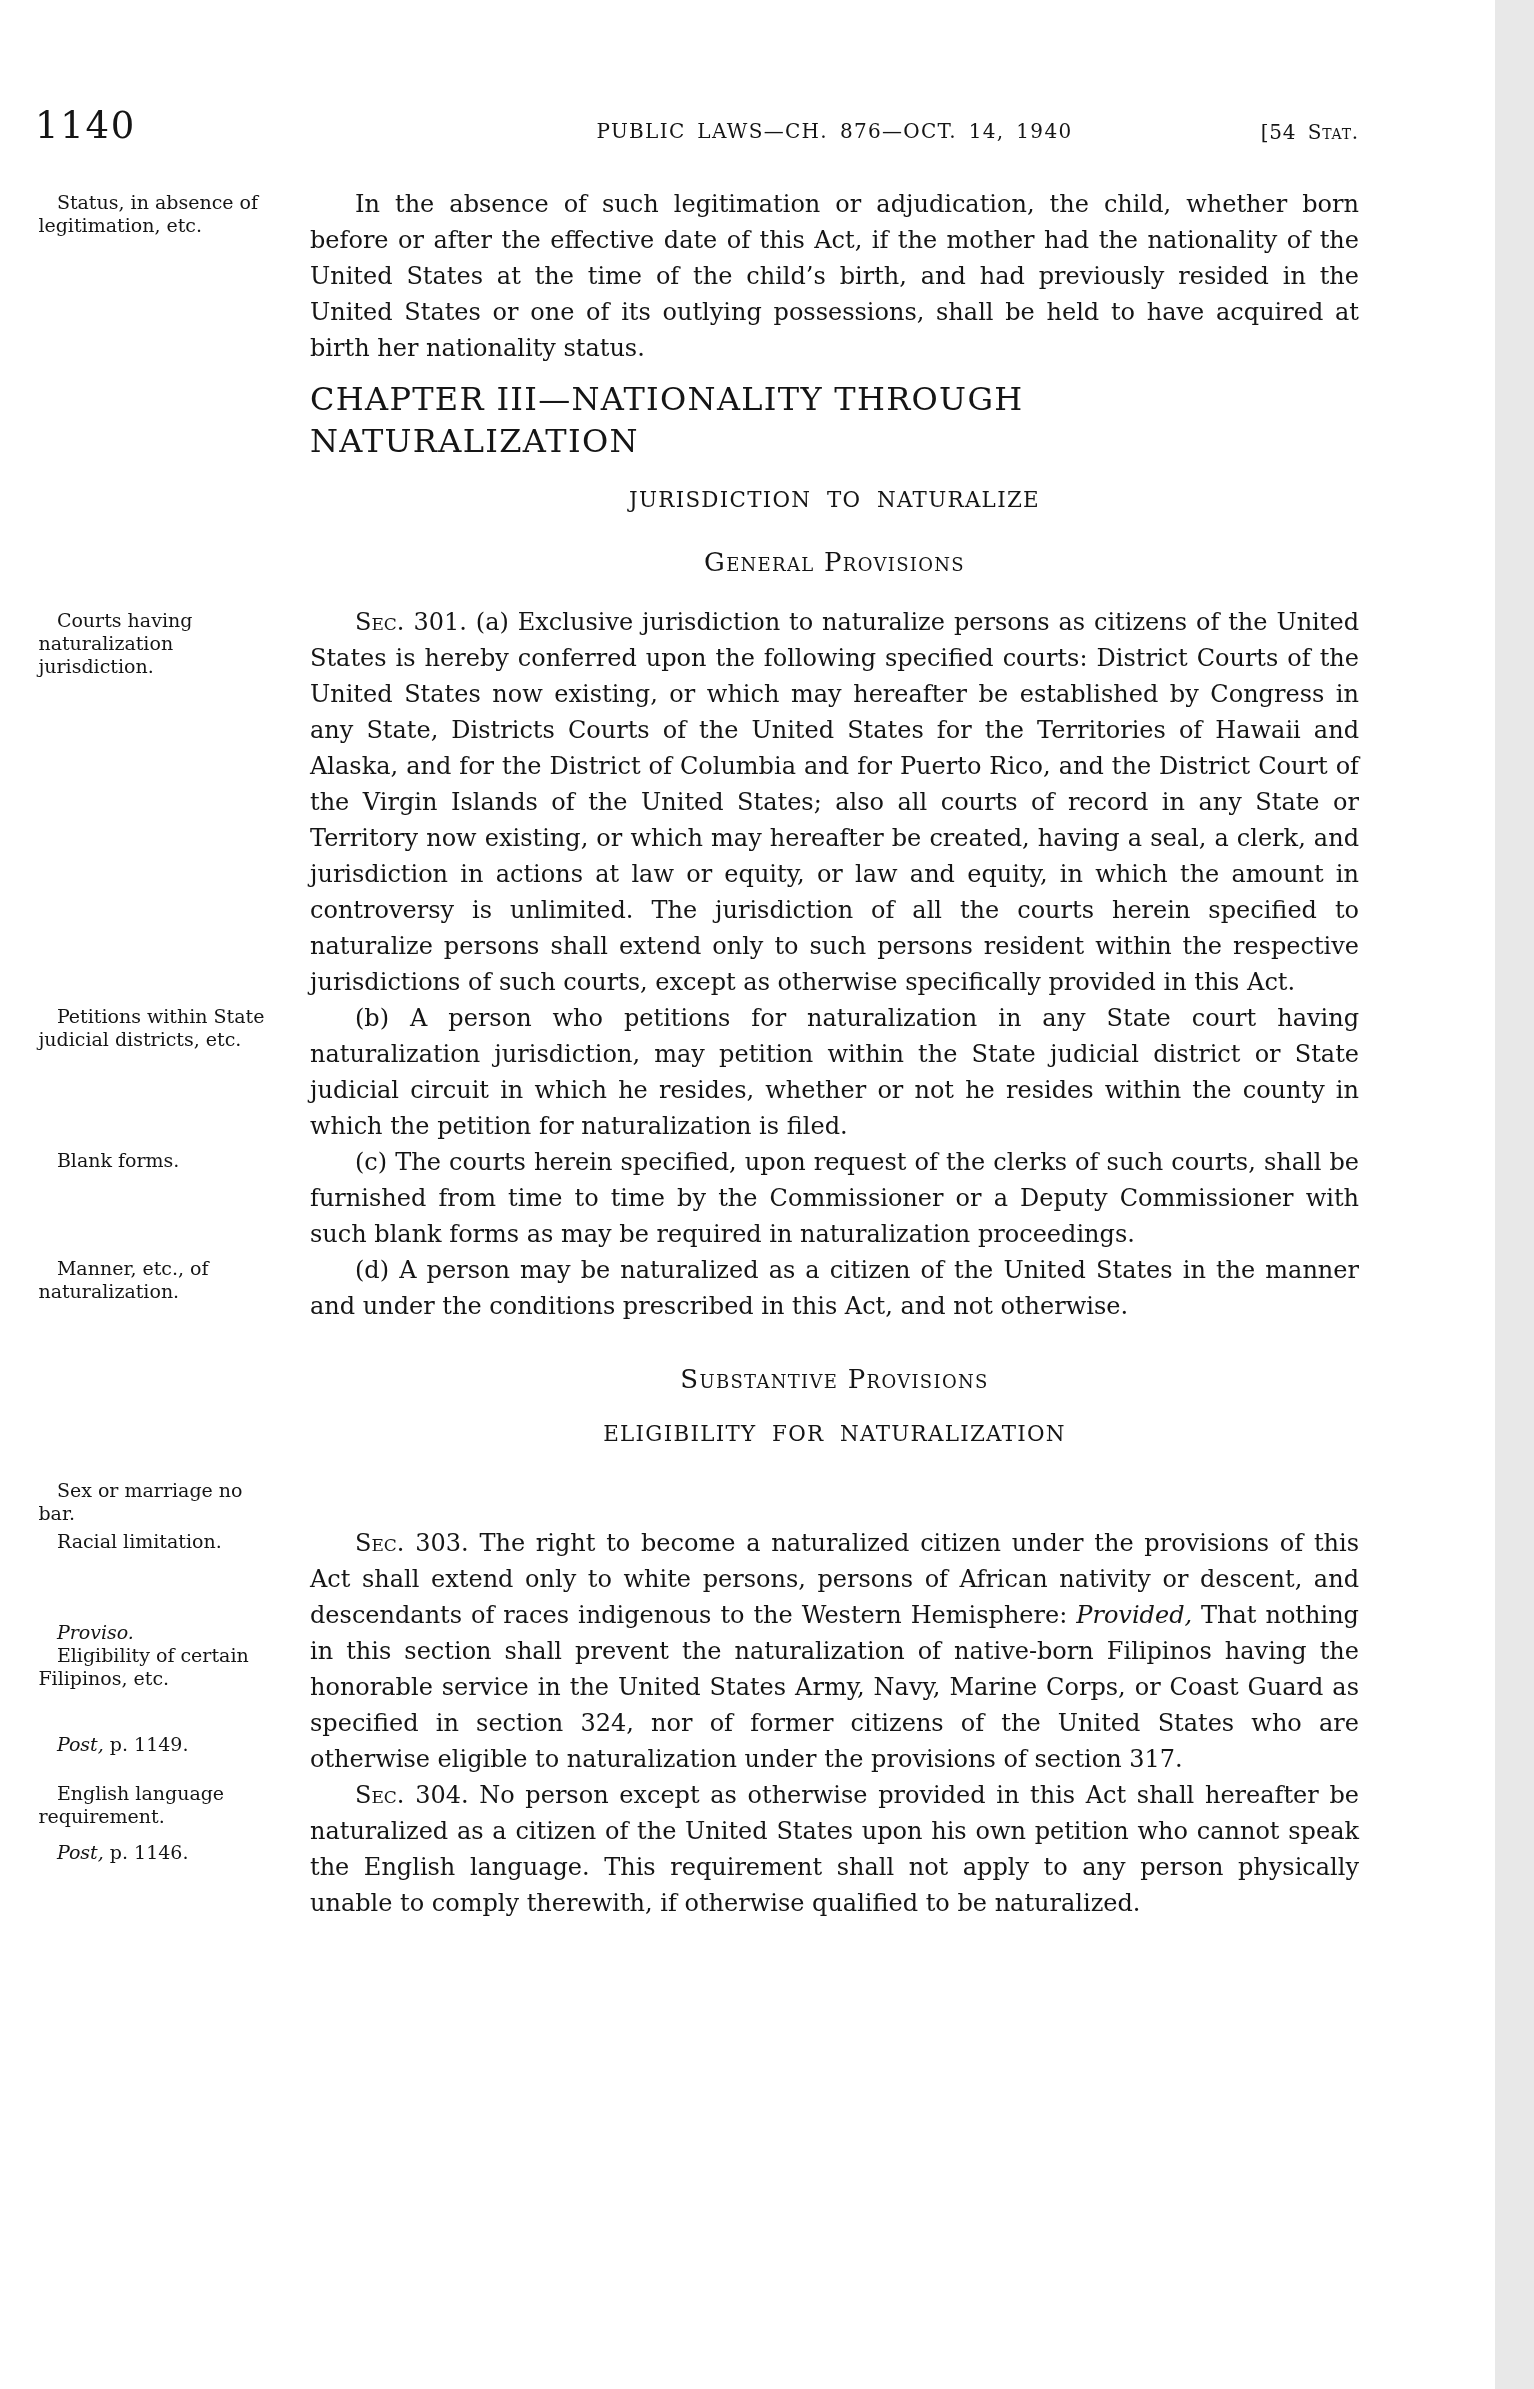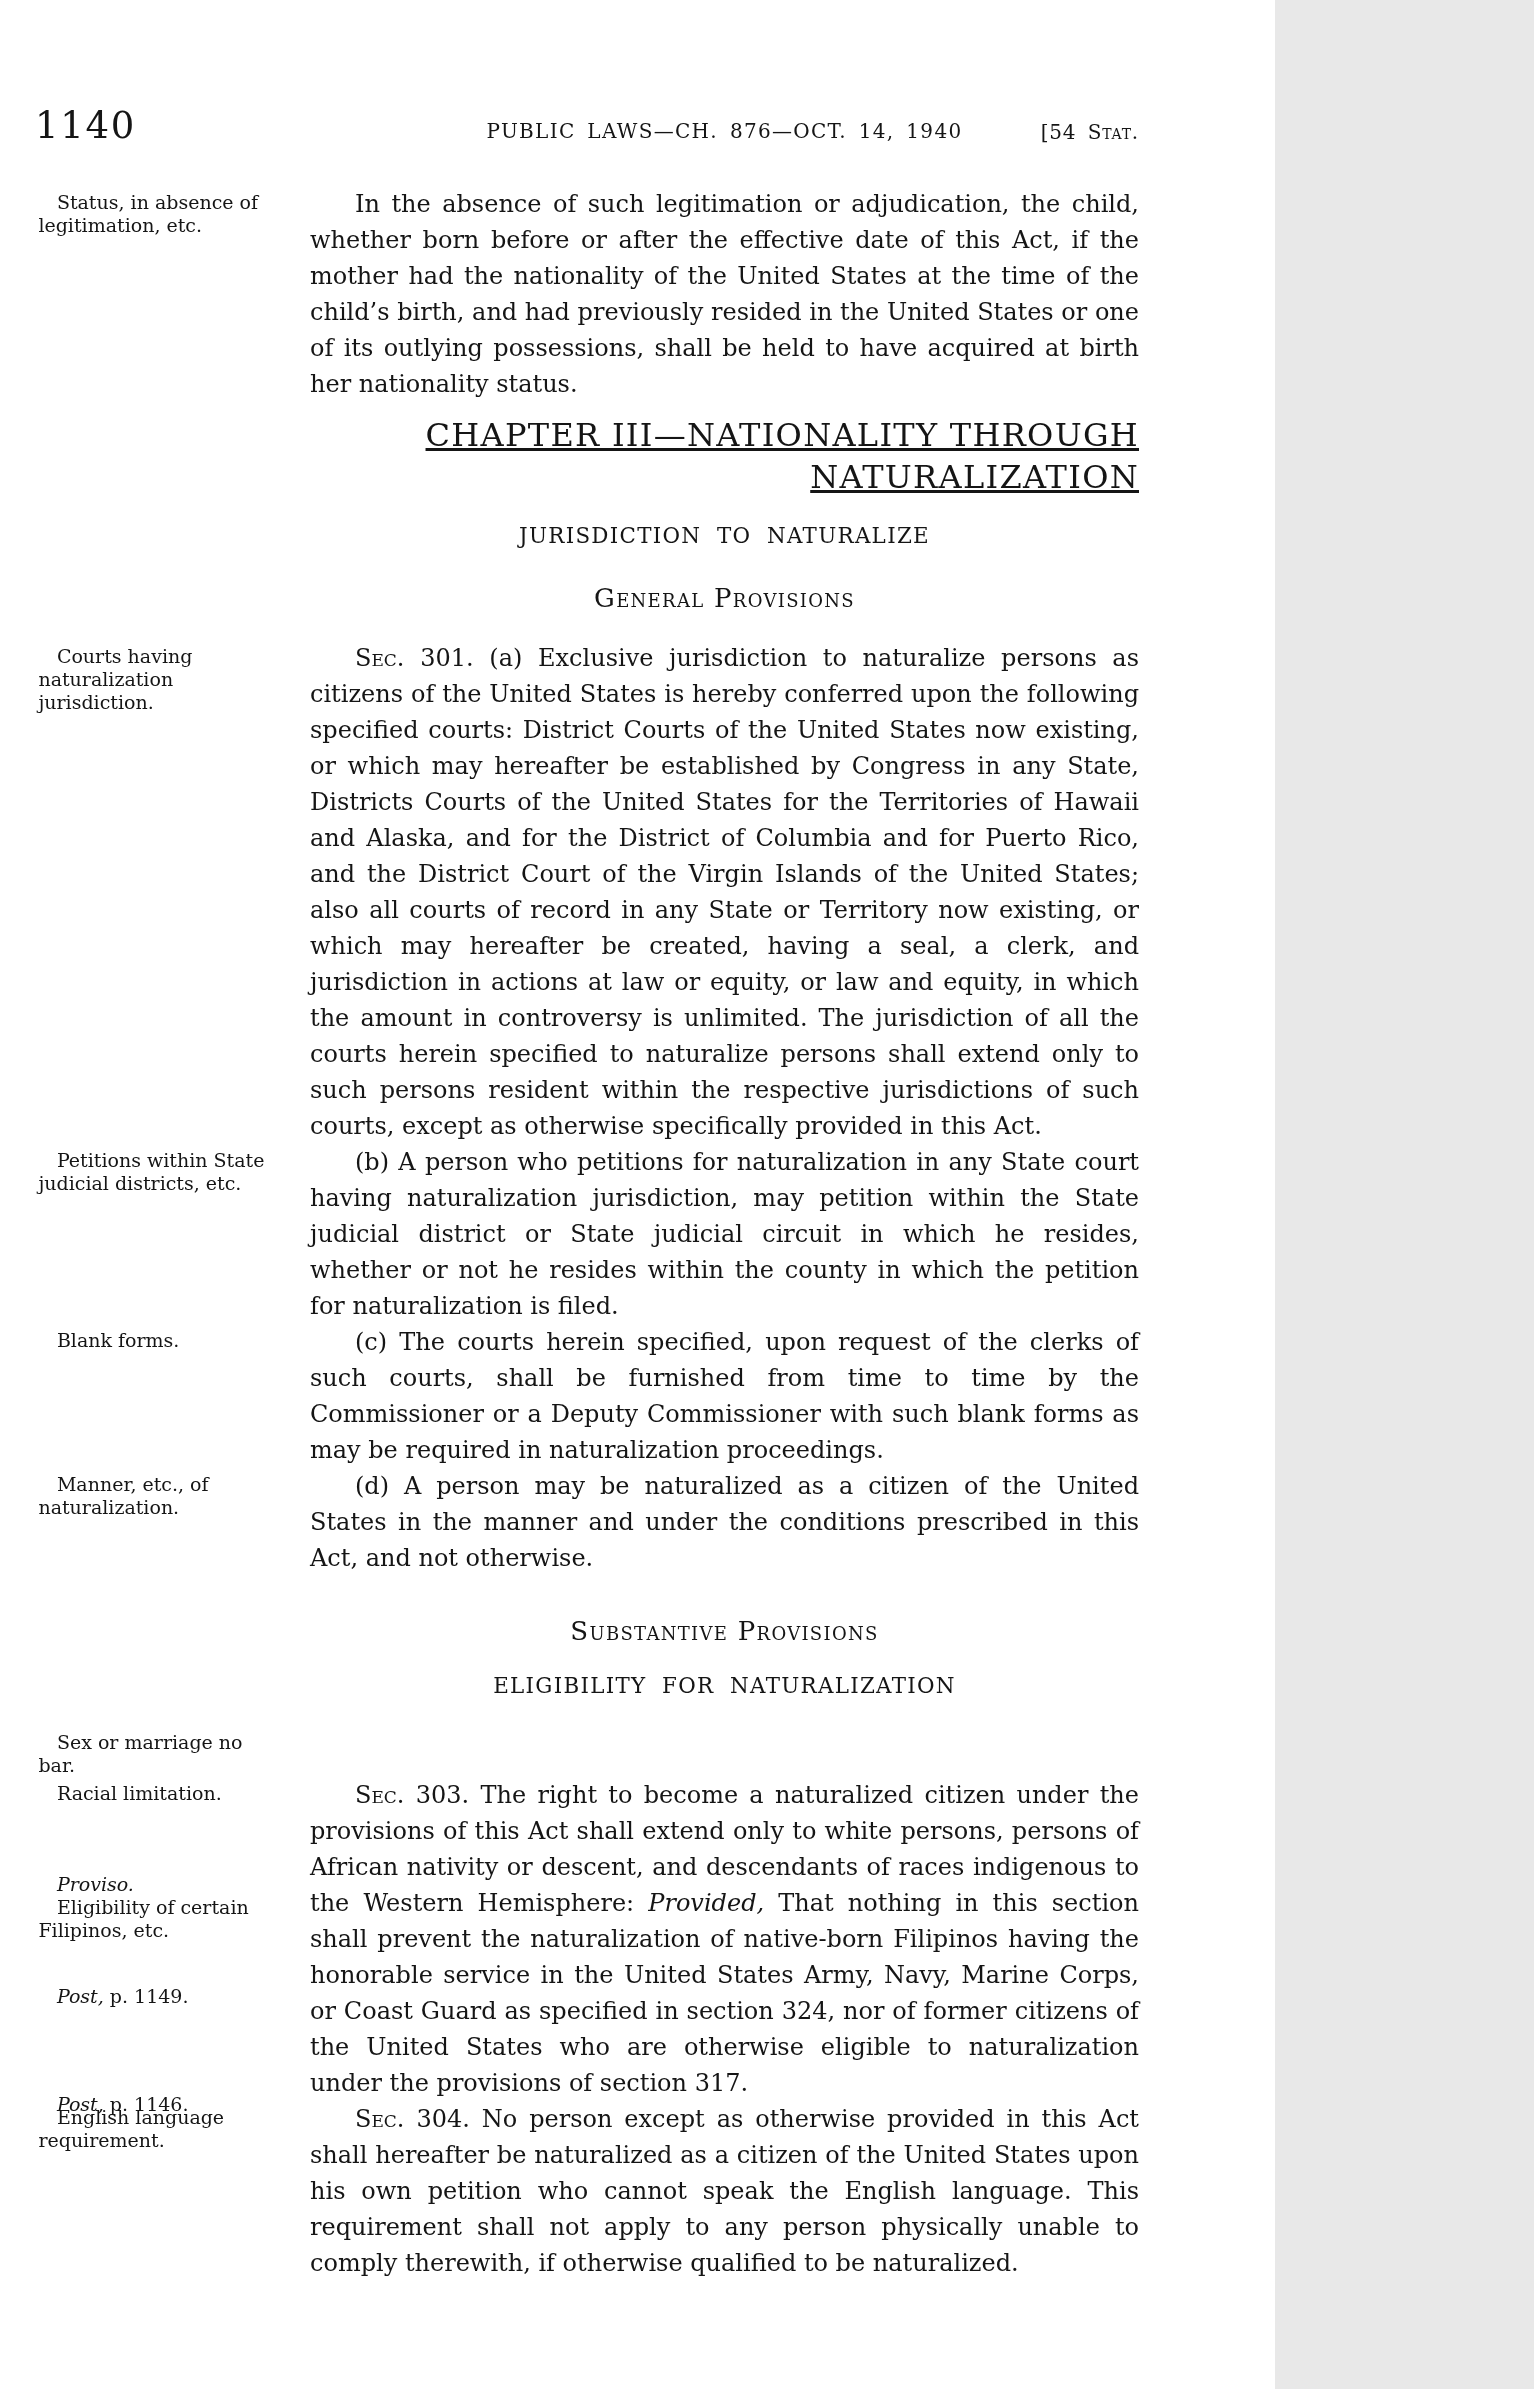--- a/index.html
+++ b/index.html
@@ -5,7 +5,7 @@
   html, body { margin: 0; padding: 0; background: #e8e8e8; }
   .page {
     position: relative;
-    width: 1275px;
+    width: 1495px;
     height: 2389px;
     background: #ffffff;
     color: #151515;

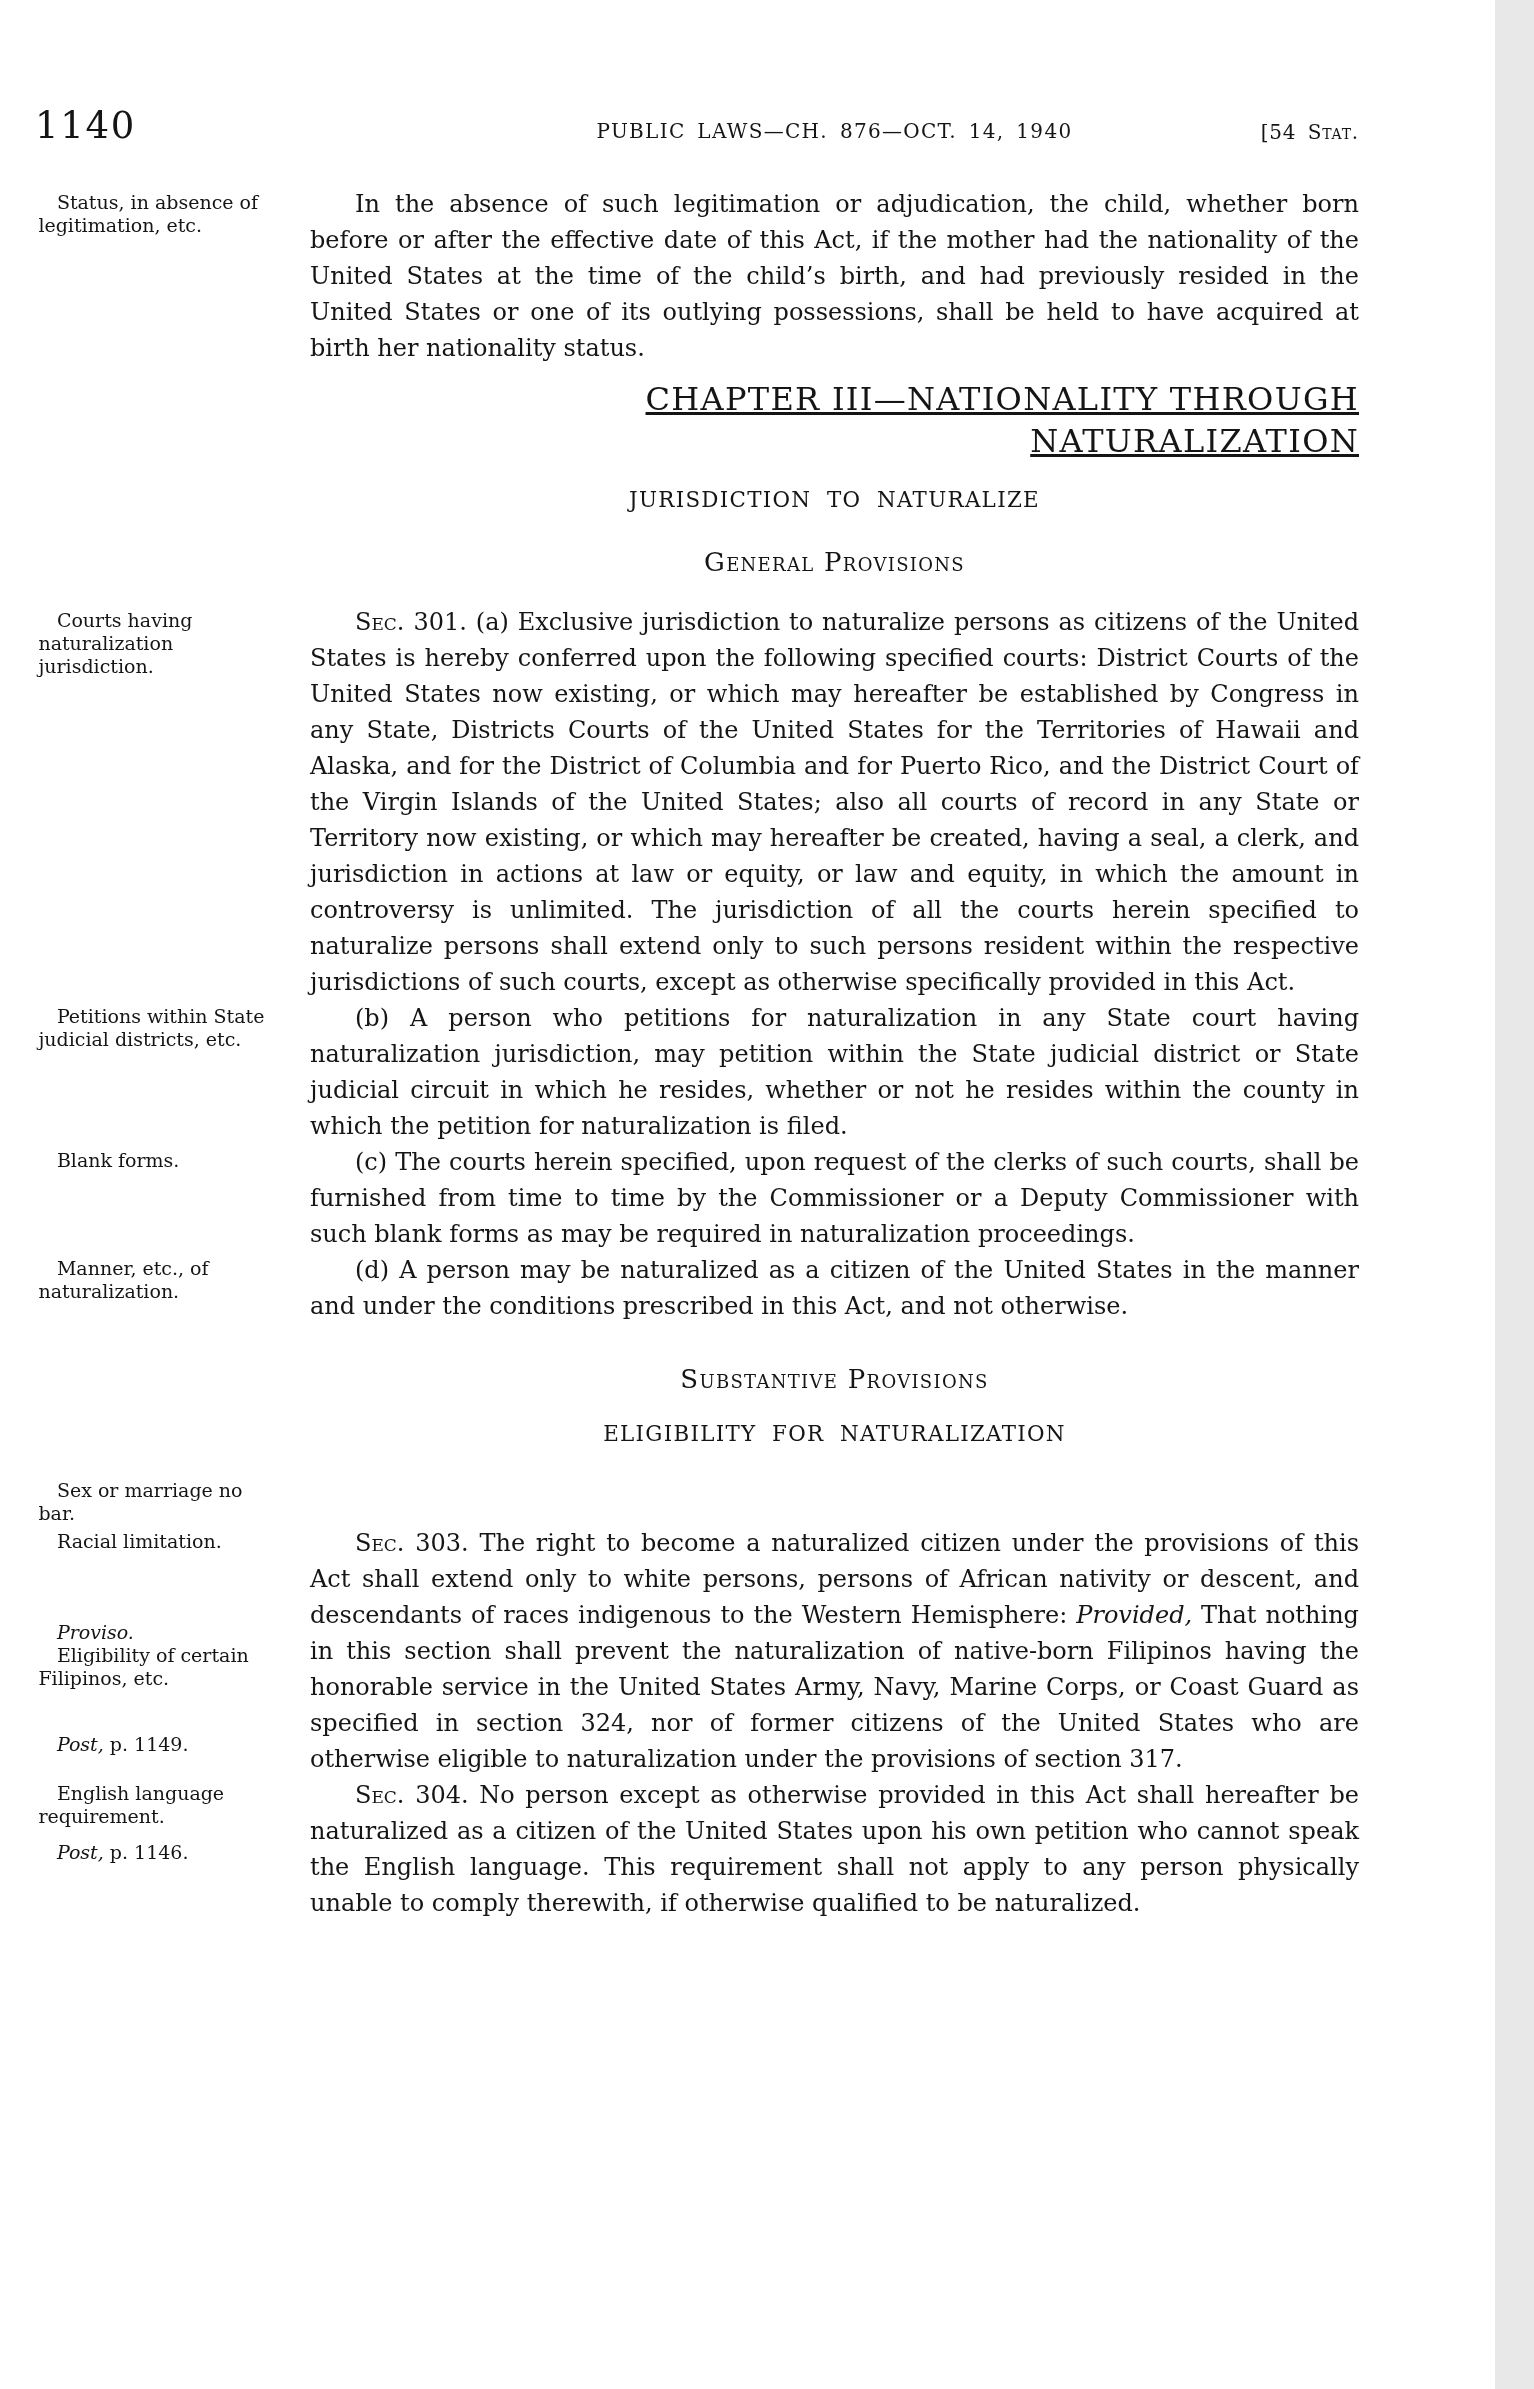--- a/index.html
+++ b/index.html
@@ -41,7 +41,7 @@
   .it { font-style: italic; }
 
   
-  .chapter { text-align: right; font-size: 32px; line-height: 42px; letter-spacing: 1.3px; margin-top: 11.7px; text-decoration: underline; }
+  .chapter { text-align: left; font-size: 32px; line-height: 42px; letter-spacing: 1.3px; margin-top: 11.7px; }
   .hsc { text-align: center; font-size: 26px; letter-spacing: 1.3px; }
   .hcaps { text-align: center; font-size: 21.4px; letter-spacing: 1.3px; word-spacing: 7.5px; }
   .m-general { margin-top: 35px; }

